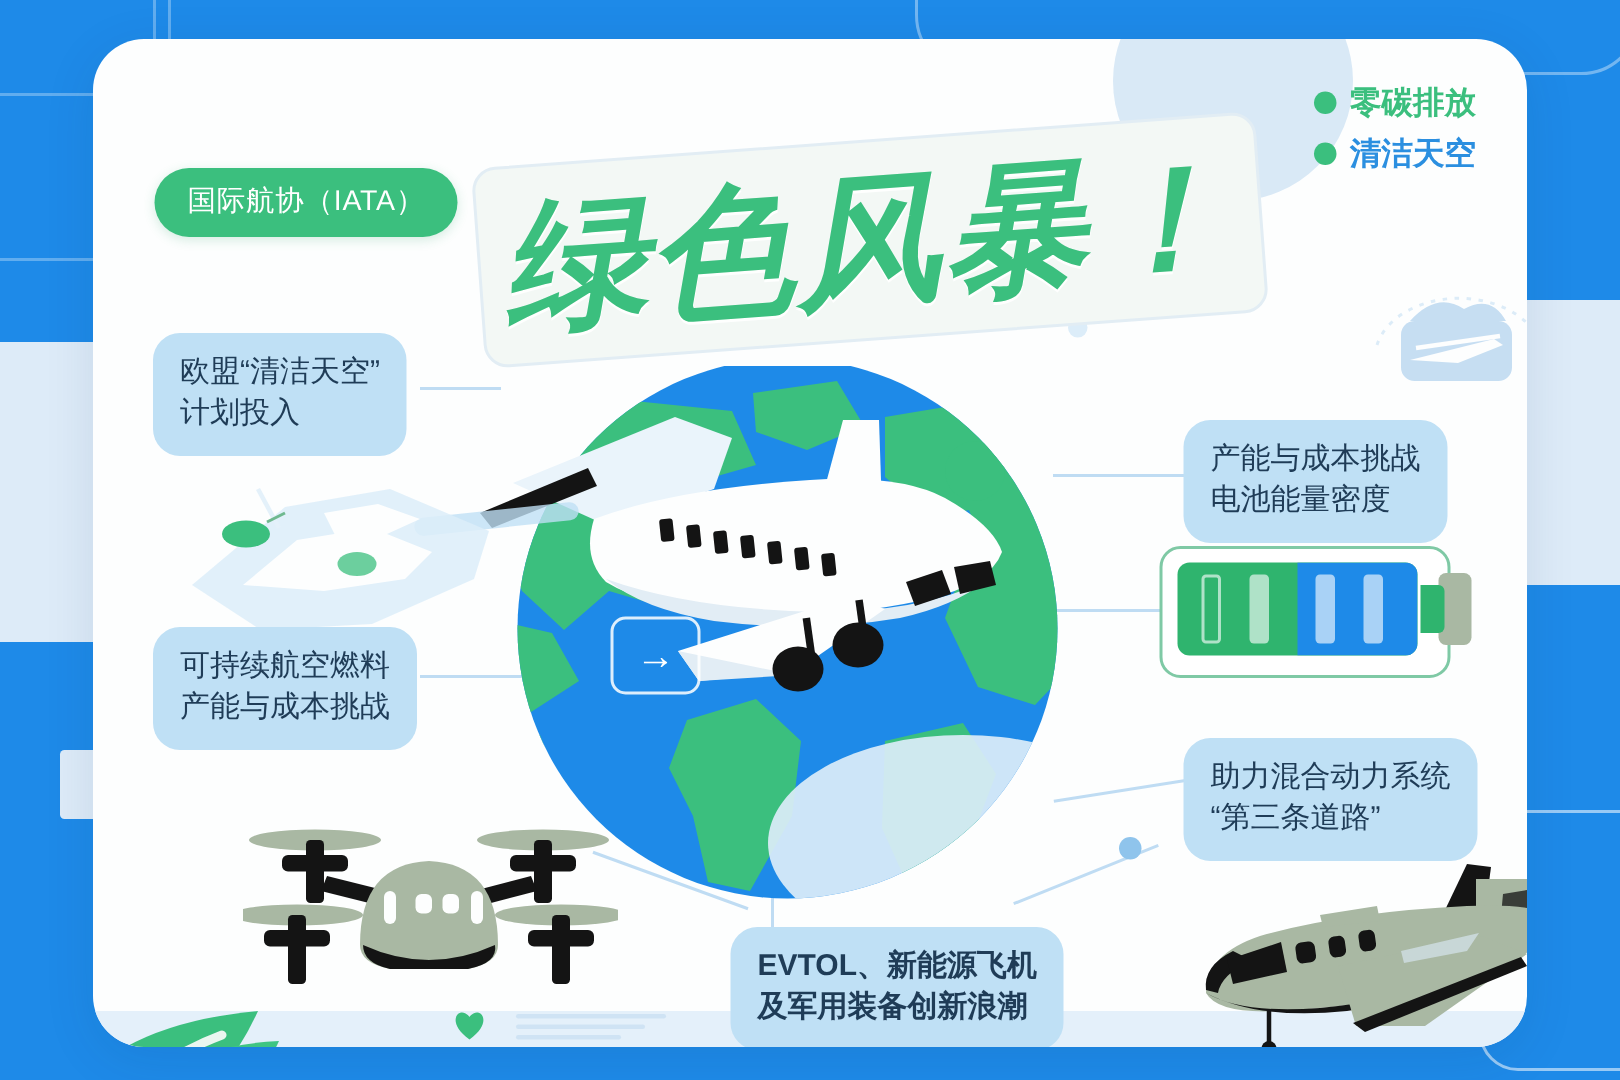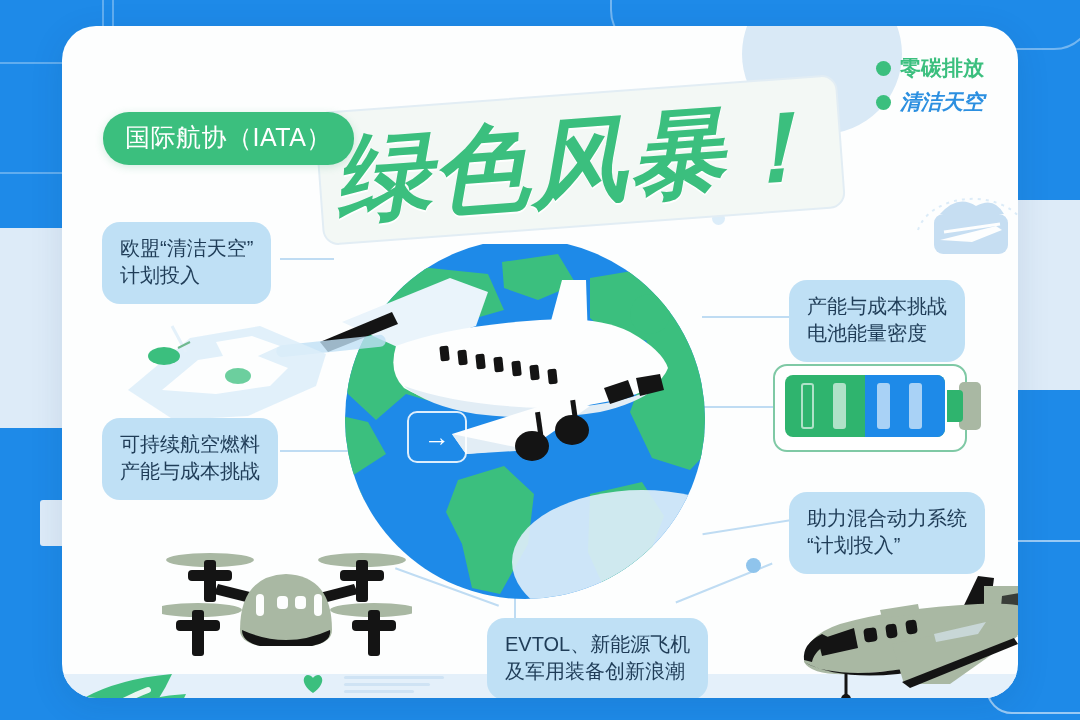--- a/index.html
+++ b/index.html
@@ -46,7 +46,7 @@
   .legend-dot{width:15px;height:15px;border-radius:50%;background:#3BBF7E;flex:none;}
   .legend-label{font-size:21px;font-weight:600;}
   .legend-row.l0 .legend-label{color:#3BBF7E;}
-  .legend-row.l1 .legend-label{color:#2B8FE0;font-style:italic;}
+  .legend-row.l1 .legend-label{color:#2B8FE0;}
 
   
   .title-plate{

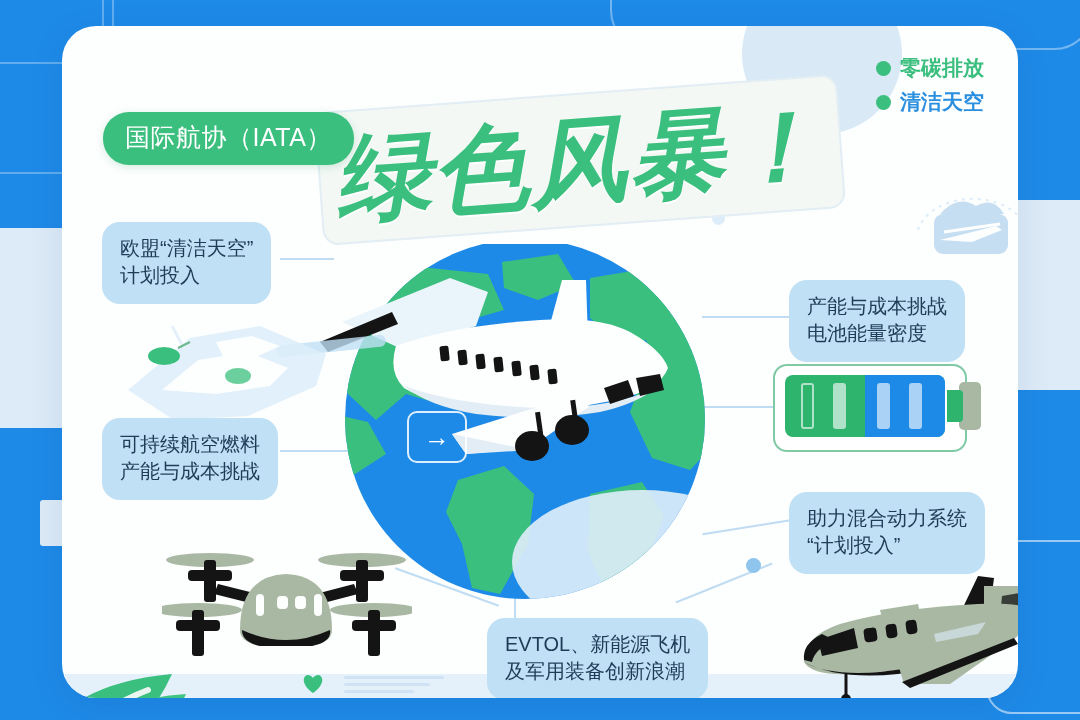--- a/index.html
+++ b/index.html
@@ -36,7 +36,7 @@
   .badge{
     position:absolute;left:41px;top:86px;z-index:12;
     background:#3BBF7E;color:#fff;border-radius:26px;
-    padding:9px 22px 11px;font-size:25px;letter-spacing:.5px;
+    padding:9px 22px 11px;font-size:19px;letter-spacing:.5px;
     box-shadow:0 2px 8px rgba(46,160,107,.20);
   }
 

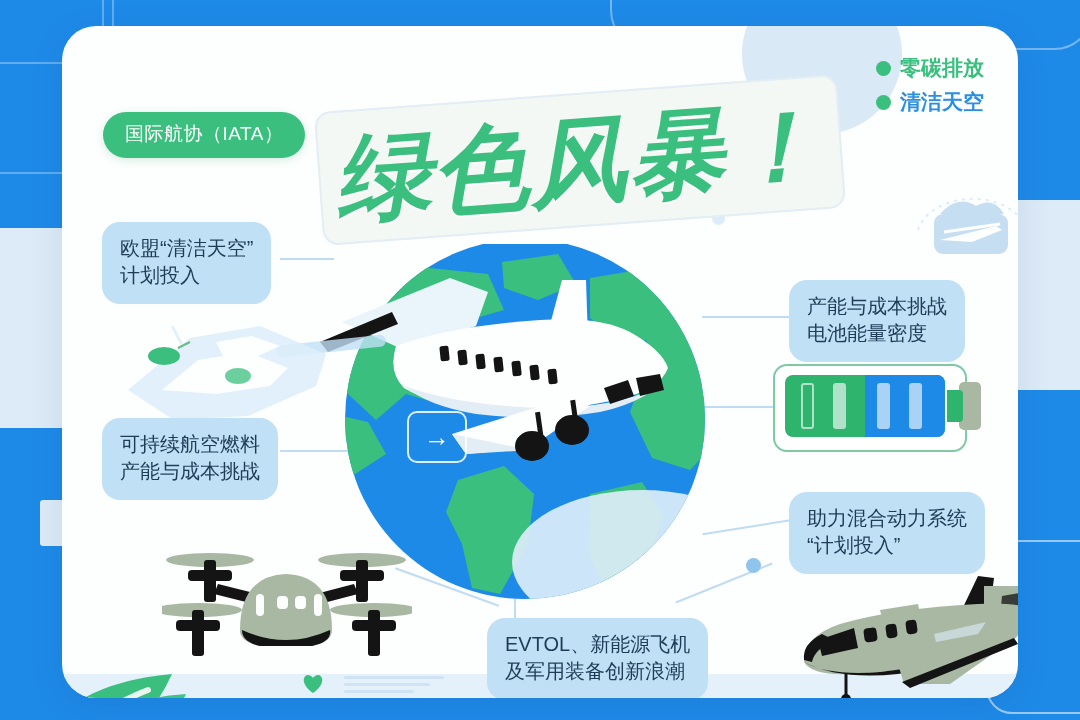--- a/index.html
+++ b/index.html
@@ -385,7 +385,7 @@
     <div class="callout batt">产能与成本挑战
 电池能量密度</div>
     <div class="callout hybrid">助力混合动力系统
-“计划投入”</div>
+“第三条道路”</div>
     <div class="callout evtol">EVTOL、新能源飞机
 及军用装备创新浪潮</div>
 

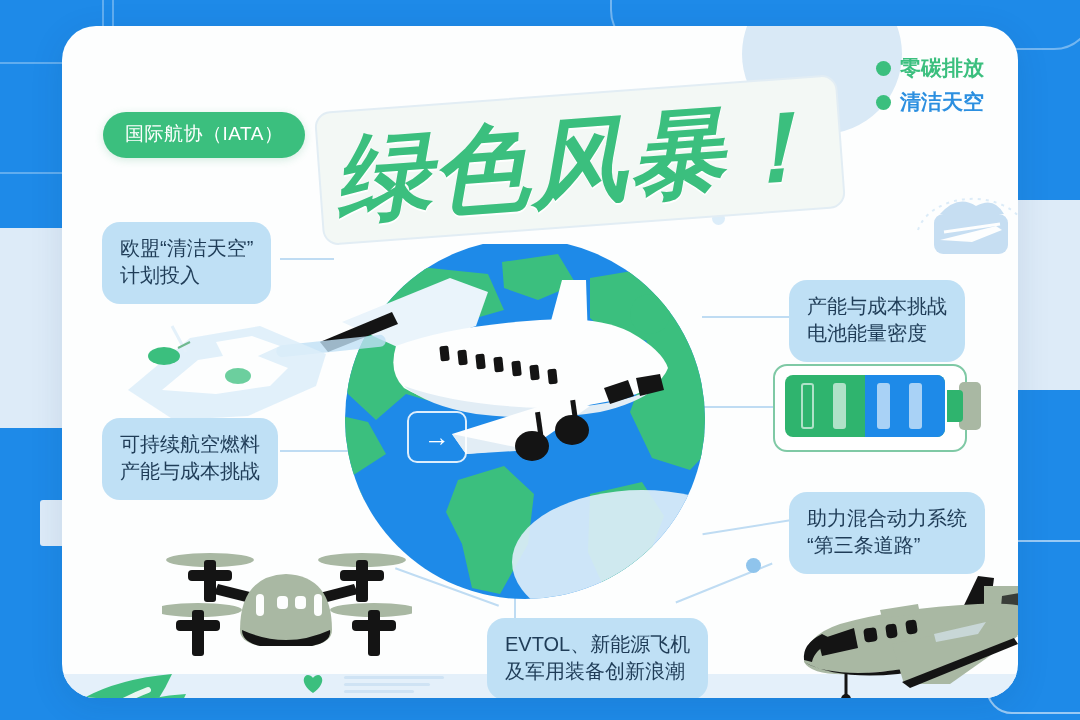--- a/index.html
+++ b/index.html
@@ -90,7 +90,7 @@
   .callout.saf{left:40px;top:392px;}
   .callout.batt{left:727px;top:254px;}
   .callout.hybrid{left:727px;top:466px;}
-  .callout.evtol{left:425px;top:592px;}
+  .callout.evtol{left:425px;top:592px;font-weight:bold;}
 
   
   .battery-frame{

